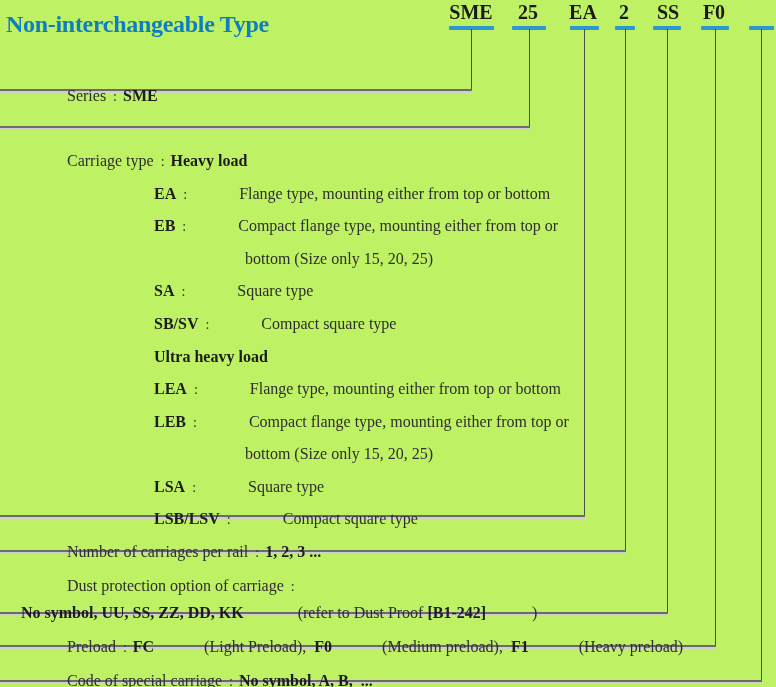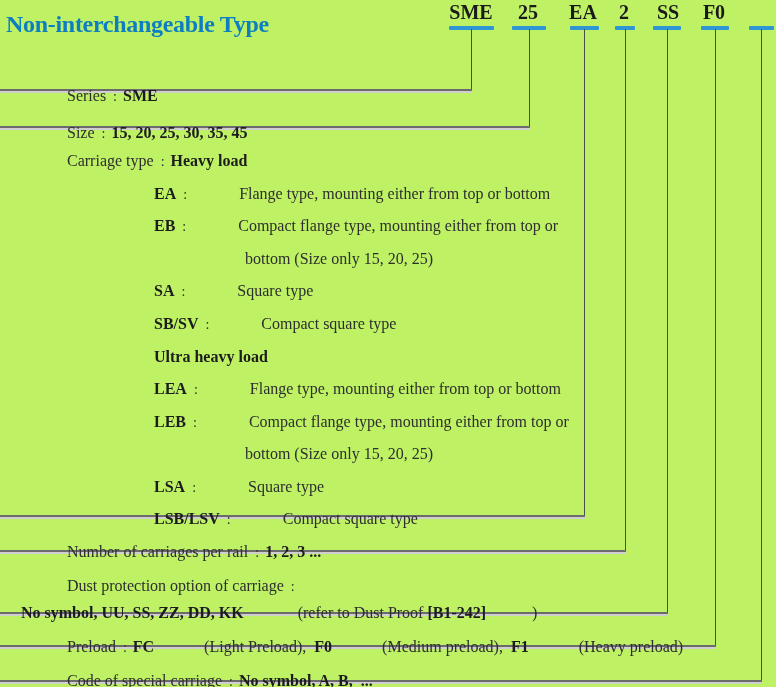--- a/index.html
+++ b/index.html
@@ -87,9 +87,6 @@
     <span class="rg">Series</span><span class="colon">:</span><span class="bd">SME</span>
   </div>
 
-  <div class="row" style="top:103px;">
-    <span class="rg">Size</span><span class="colon">:</span><span class="bd">15, 20, 25, 30, 35, 45</span>
-  </div>
 
   <div class="row" style="top:131px;">
     <span class="rg">Carriage type</span><span class="colon">:</span><span class="bd">Heavy load</span>

